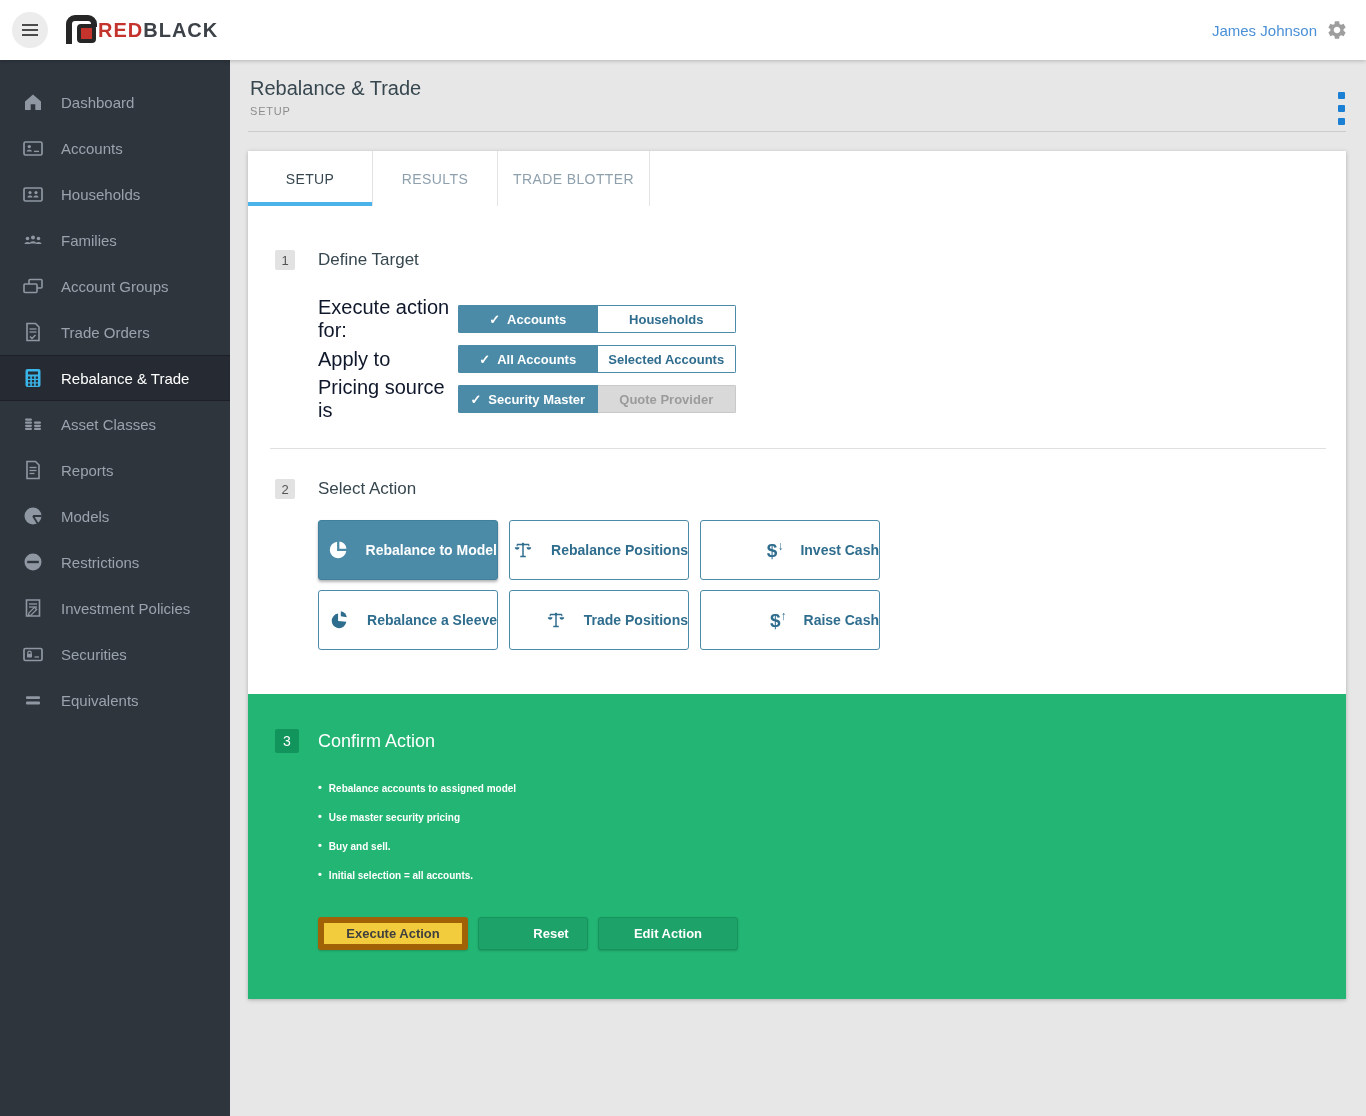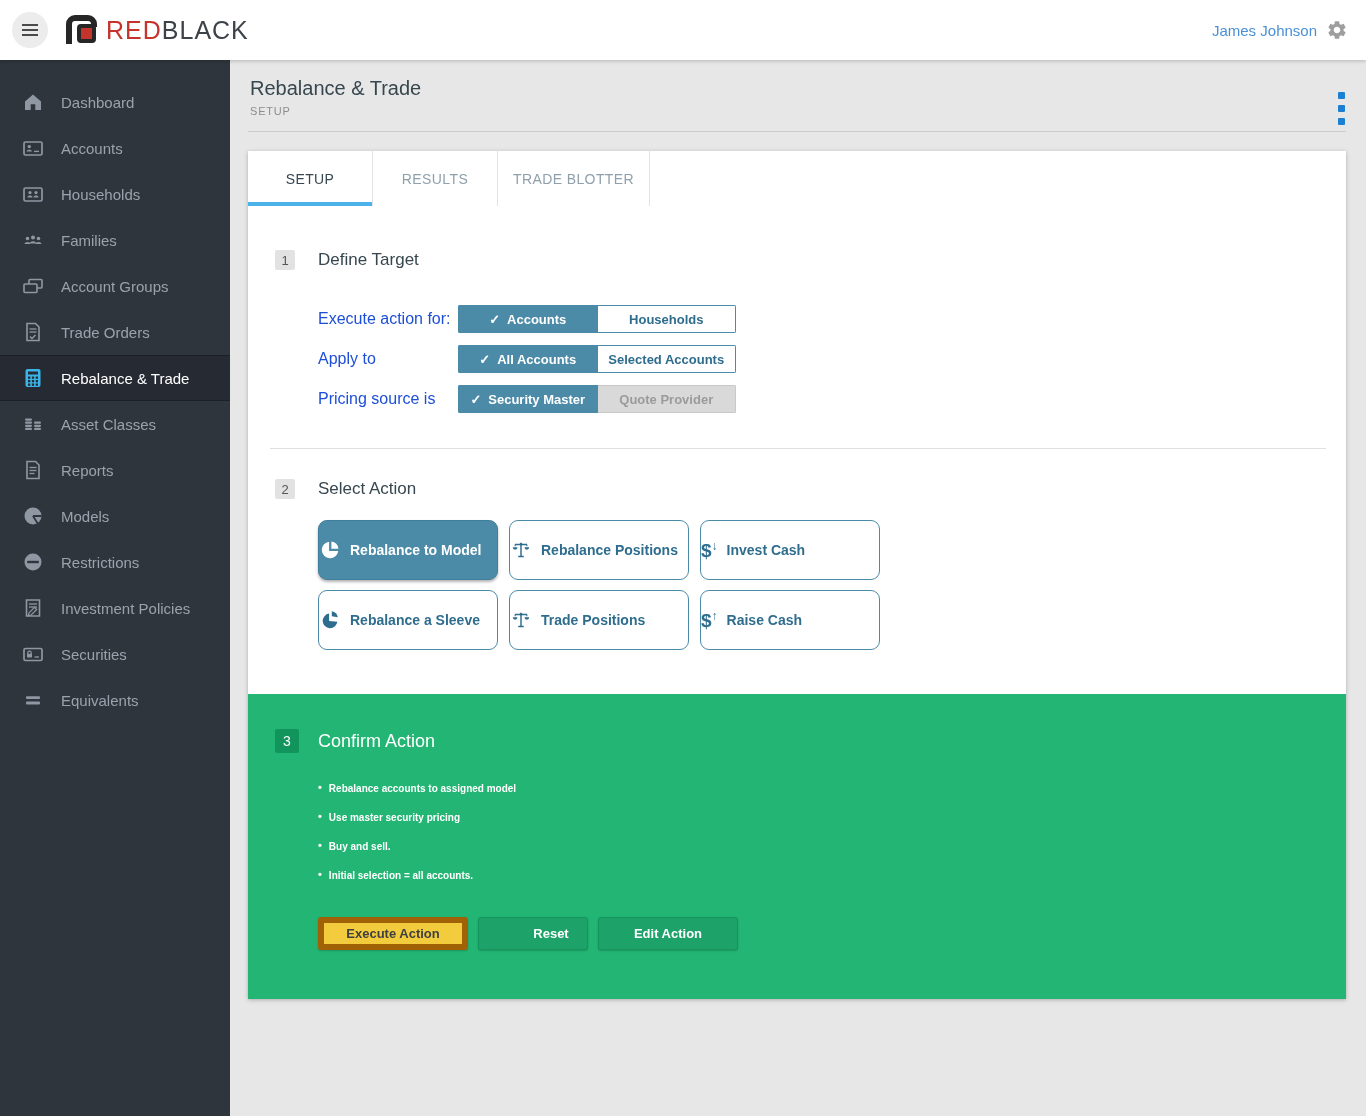--- a/index.html
+++ b/index.html
@@ -15,7 +15,7 @@
   .hamburger i { display:block; width:16px; height:2px; background:#4a4a4a; }
   .brand { display:flex; align-items:center; margin-left:16px; }
   .brand-mark { width:34px; height:34px; display:inline-block; }
-  .brand-text { font-size:25px; font-weight:normal; letter-spacing:1px; margin-left:8px; }
+  .brand-text { font-size:20px; font-weight:bold; letter-spacing:1px; }
   .brand-red { color:#c5332d; }
   .brand-black { color:#3d4248; }
   .topbar-right { margin-left:auto; display:flex; align-items:center; gap:9px; padding-right:18px; }

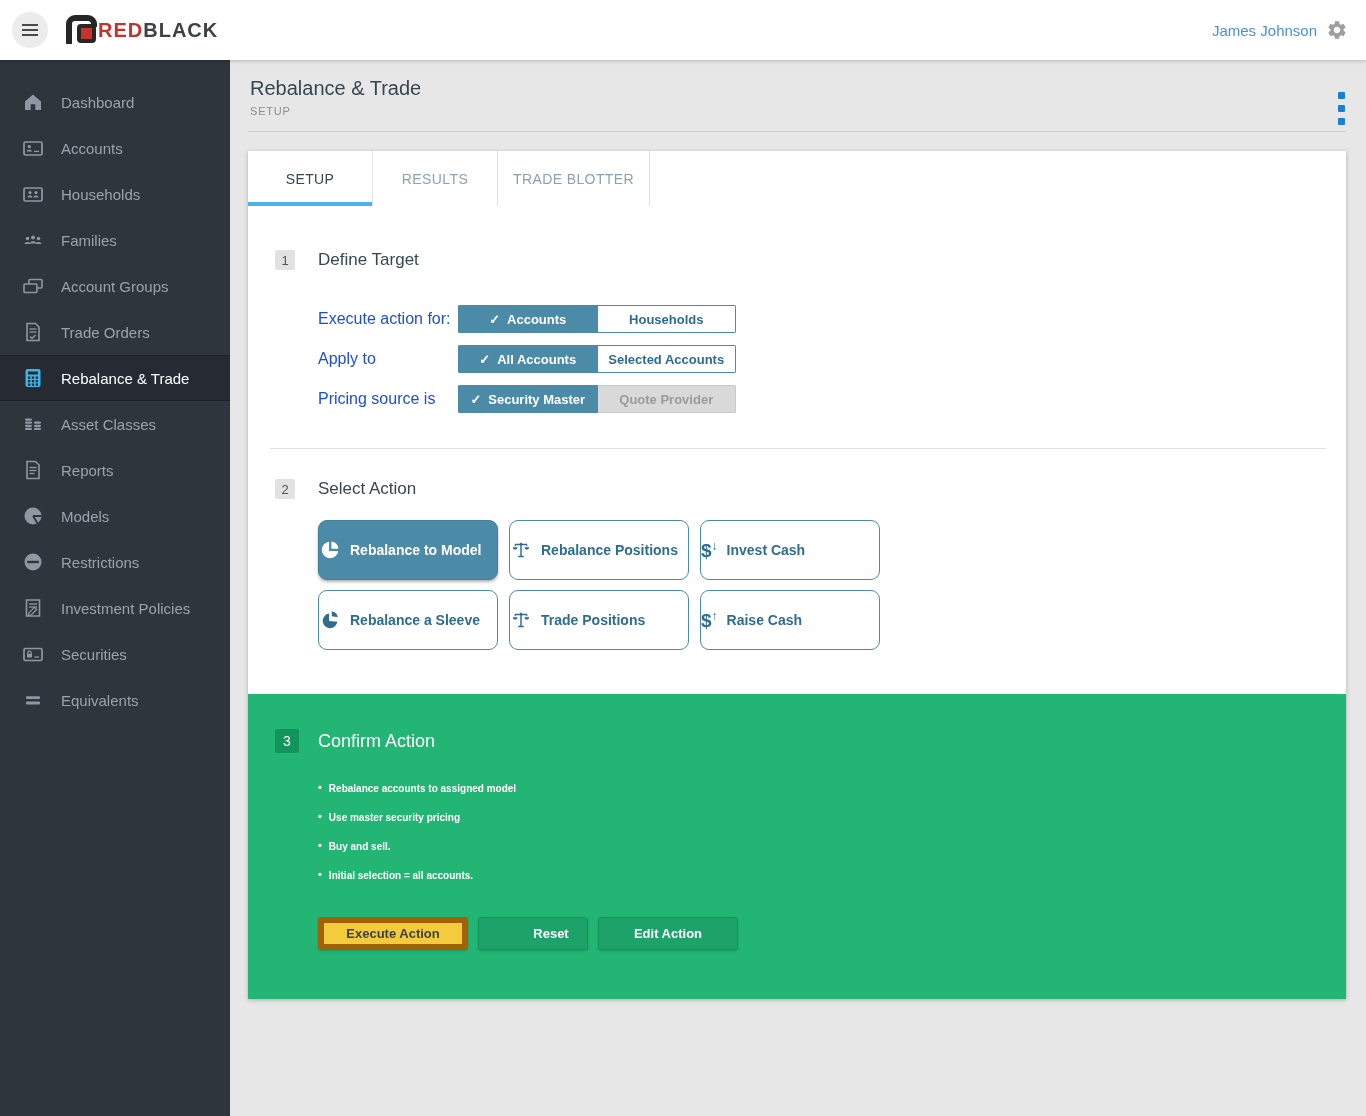--- a/index.html
+++ b/index.html
@@ -61,7 +61,7 @@
   .sec-define .sec-head { padding-top:44px; }
   .form-rows { margin-top:35px; padding-left:70px; display:flex; flex-direction:column; gap:12px; }
   .trow { display:flex; align-items:center; height:28px; }
-  .trow-label { width:140px; font-size:16px; color:#1d4ed8; }
+  .trow-label { width:140px; font-size:20px; color:#0f172a; }
   .toggle { display:flex; width:278px; height:28px; border-radius:2px; overflow:hidden; }
   .opt { flex:1; border:1px solid #4b8ba8; background:#fff; color:#2f6d8e; font-size:13px; font-weight:bold;
          display:flex; align-items:center; justify-content:center; gap:7px; cursor:pointer;

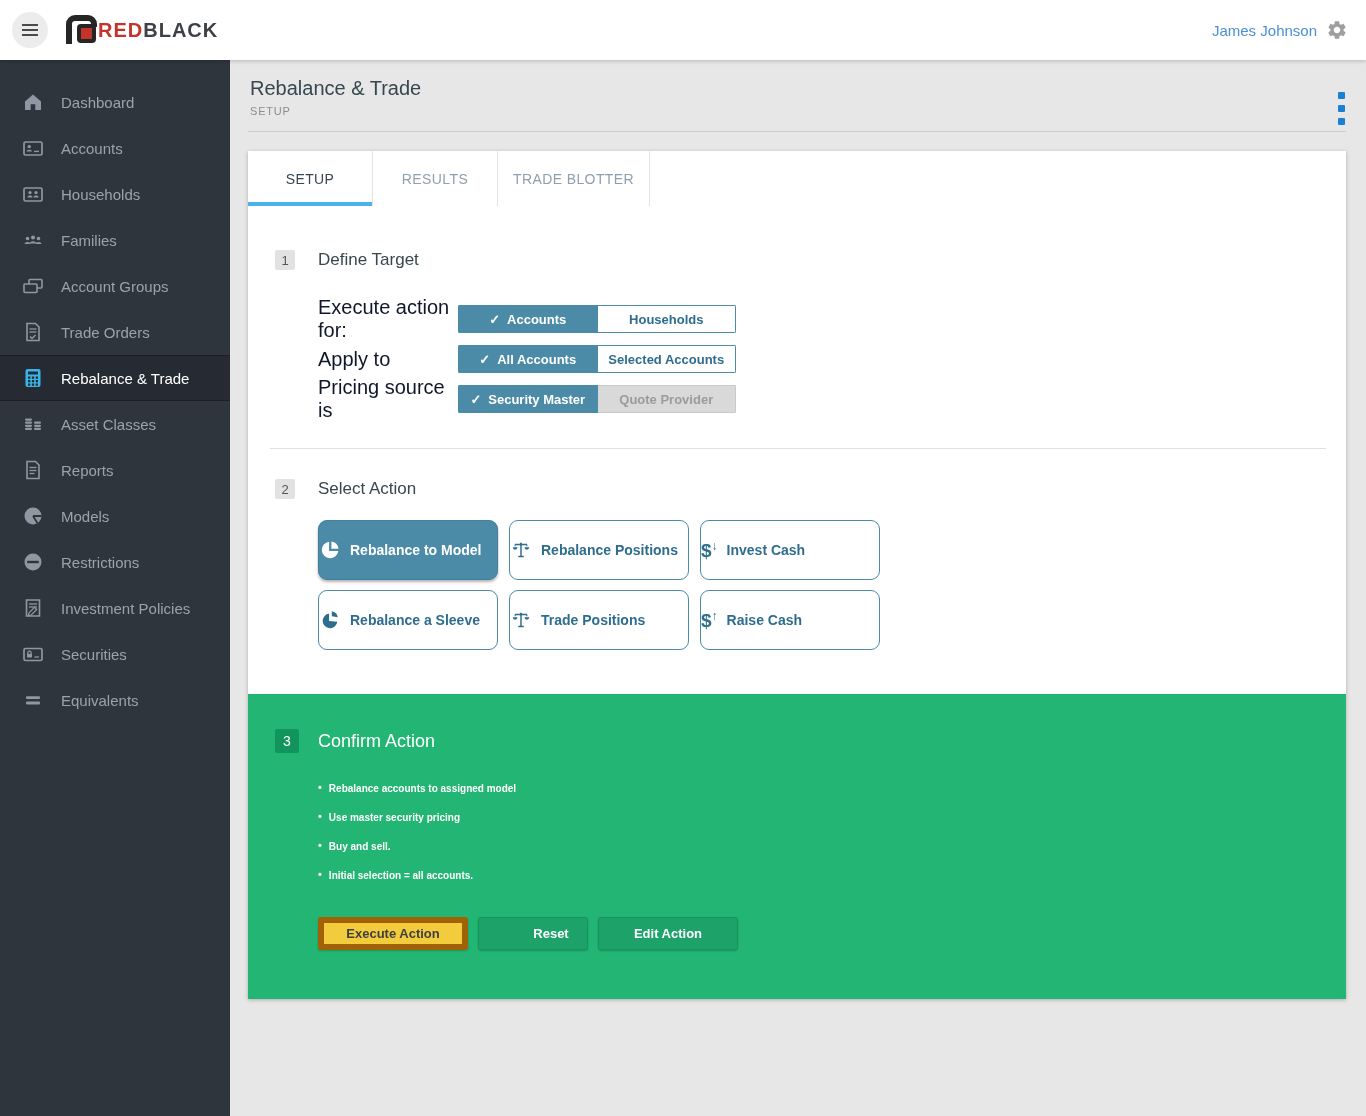--- a/index.html
+++ b/index.html
@@ -76,9 +76,9 @@
   .sec-select .sec-head { padding-top:30px; }
   .action-grid { margin-top:21px; padding-left:70px; display:grid;
                  grid-template-columns:repeat(3, 180px); gap:10px 11px; padding-bottom:44px; }
-  .action { width:180px; height:60px; background:#fff; border:1px solid #4b8ba8; border-radius:9px;
+  .action { width:180px; height:60px; background:#fff; border:1px solid #4b8ba8; border-radius:3px;
             color:#2f6d8e; font-size:14px; font-weight:bold; display:flex; align-items:center;
-            justify-content:flex-start; gap:9px; cursor:pointer; font-family:"Liberation Sans", sans-serif; }
+            justify-content:flex-end; gap:17px; cursor:pointer; font-family:"Liberation Sans", sans-serif; }
   .action.selected { background:#4b8ba8; color:#fff; border-color:#41809d; box-shadow:0 2px 3px rgba(0,0,0,.3); }
   .a-icon { display:inline-flex; align-items:center; }
   .a-icon svg { width:22px; height:22px; display:block; }

